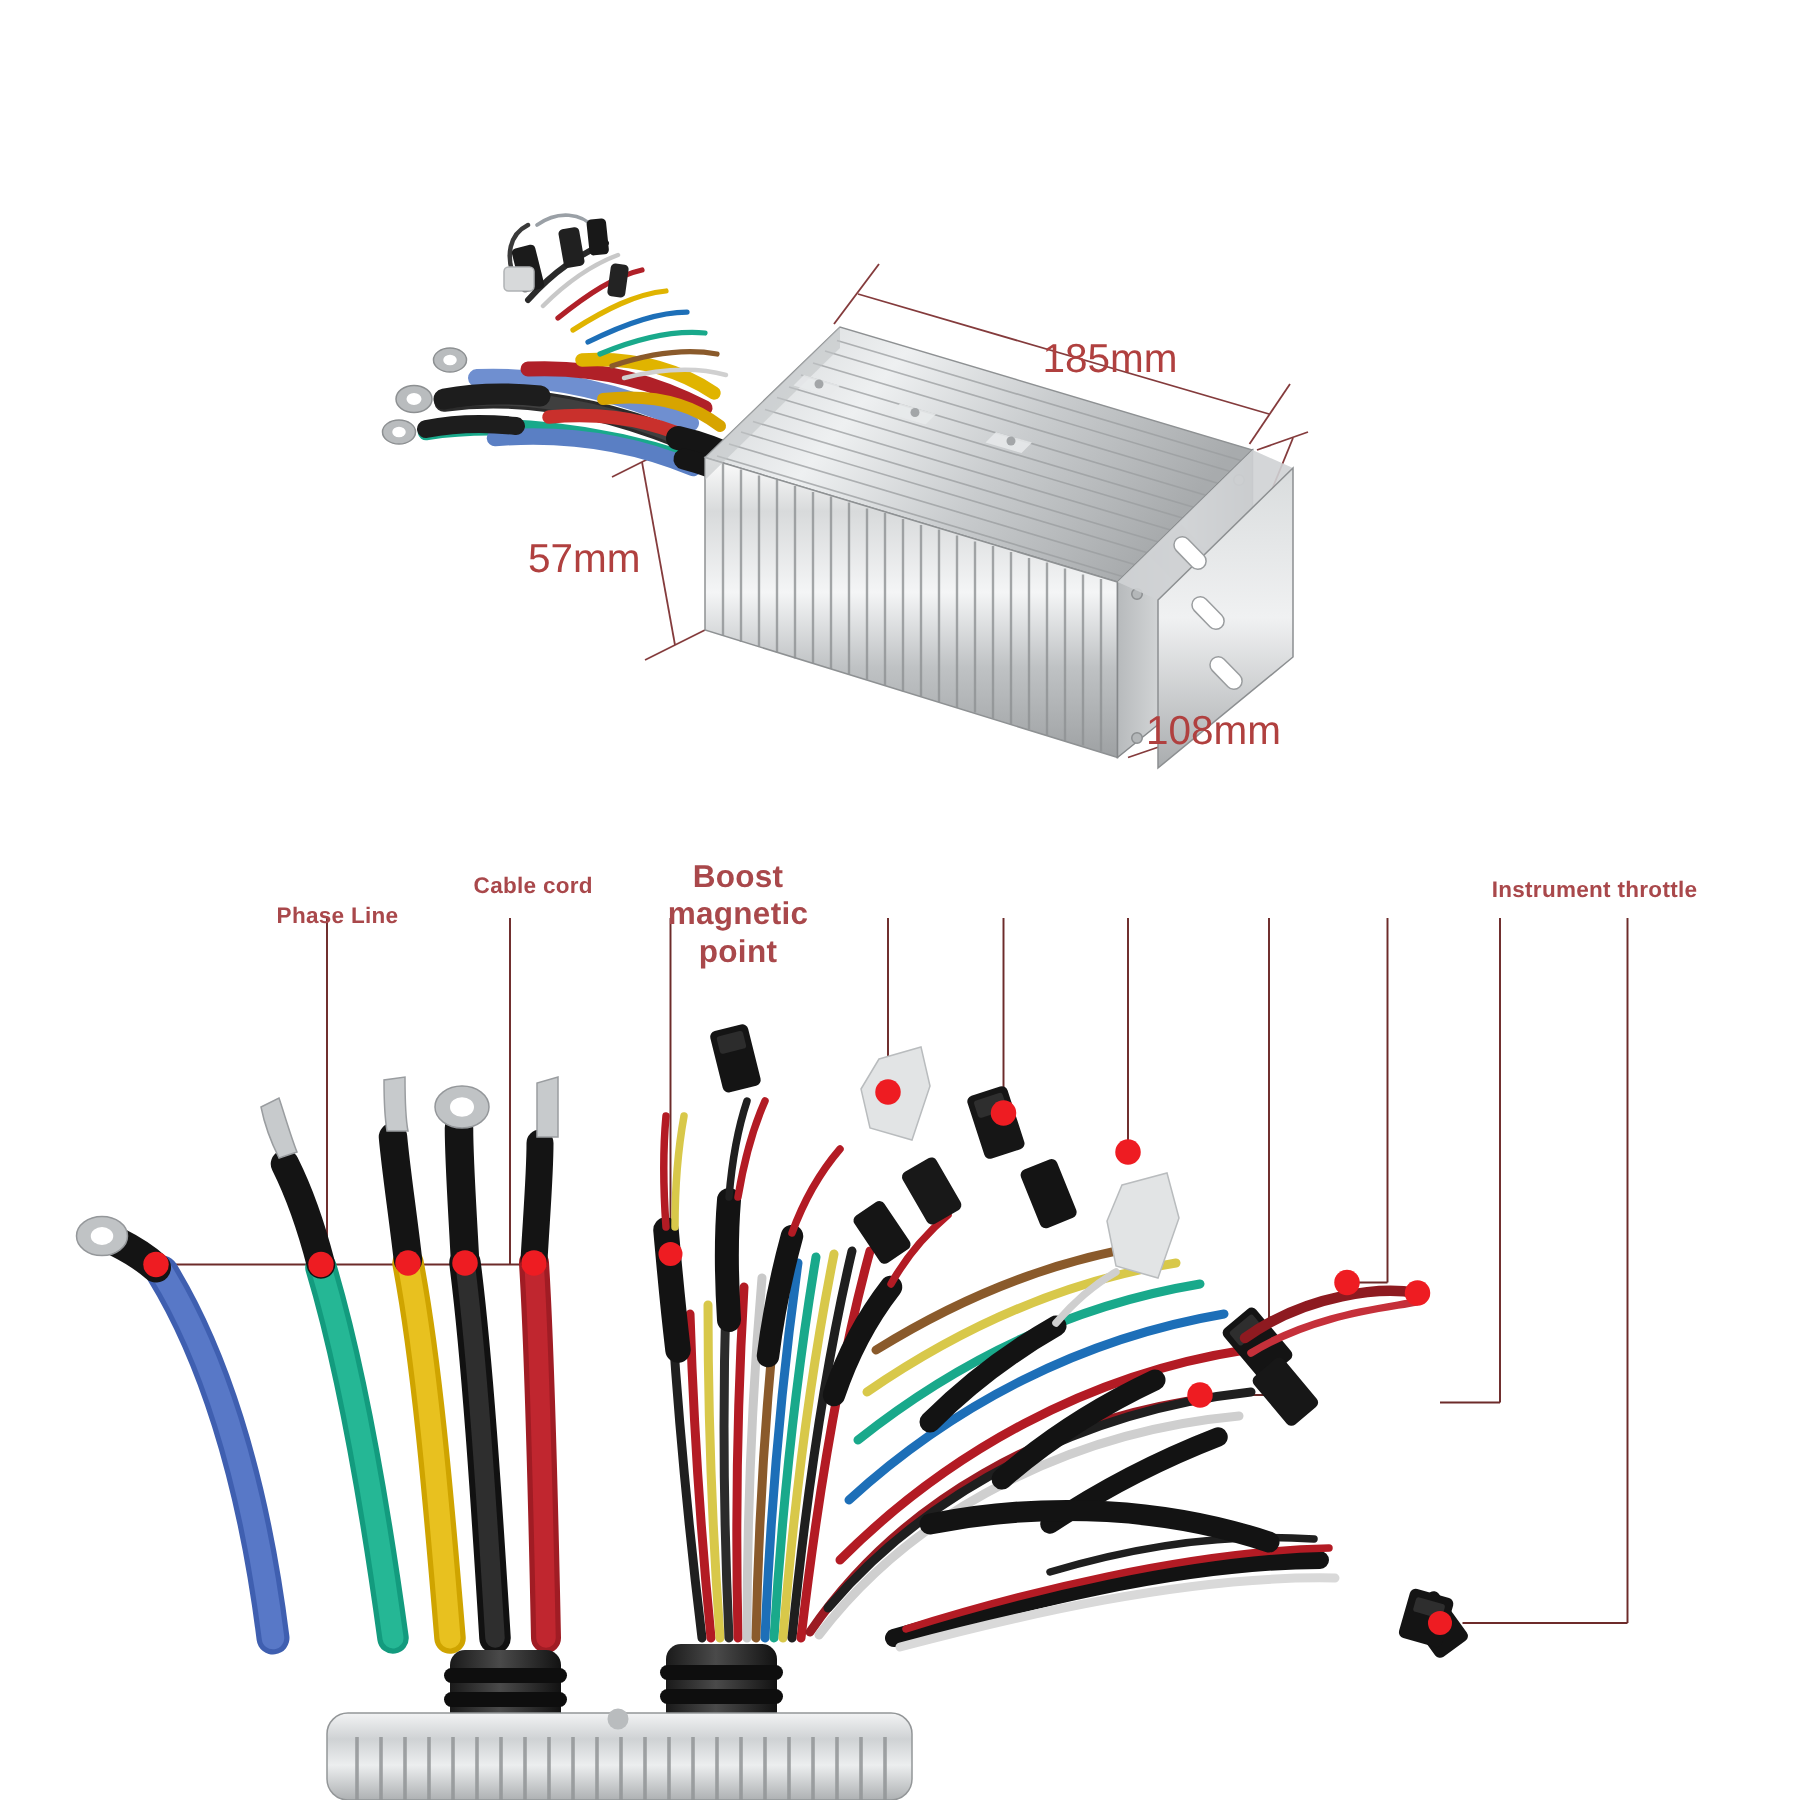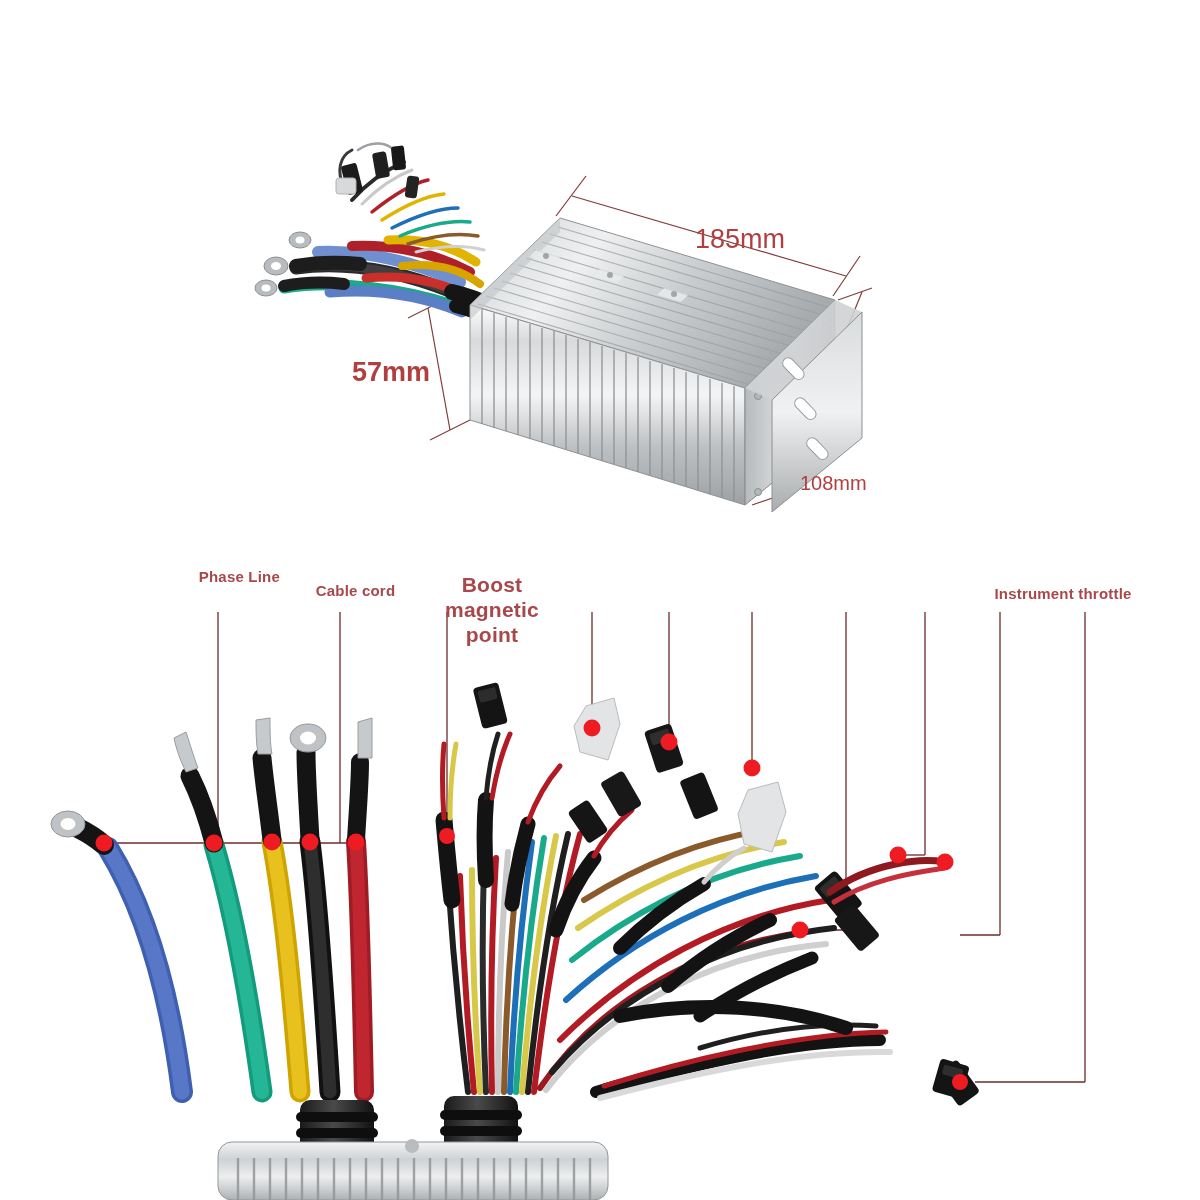--- a/index.html
+++ b/index.html
@@ -194,7 +194,7 @@
   </svg>
 
   <div class="dim" style="left:695px; top:192px; font-size:27px;">185mm</div>
-  <div class="dim" style="left:352px; top:325px; font-size:27px;font-weight:bold;">57mm</div>
+  <div class="dim" style="left:352px; top:325px; font-size:27px;">57mm</div>
   <div class="dim" style="left:800px; top:440px; font-size:20px;">108mm</div>
 
   <svg class="layer" viewBox="0 0 1200 1200">

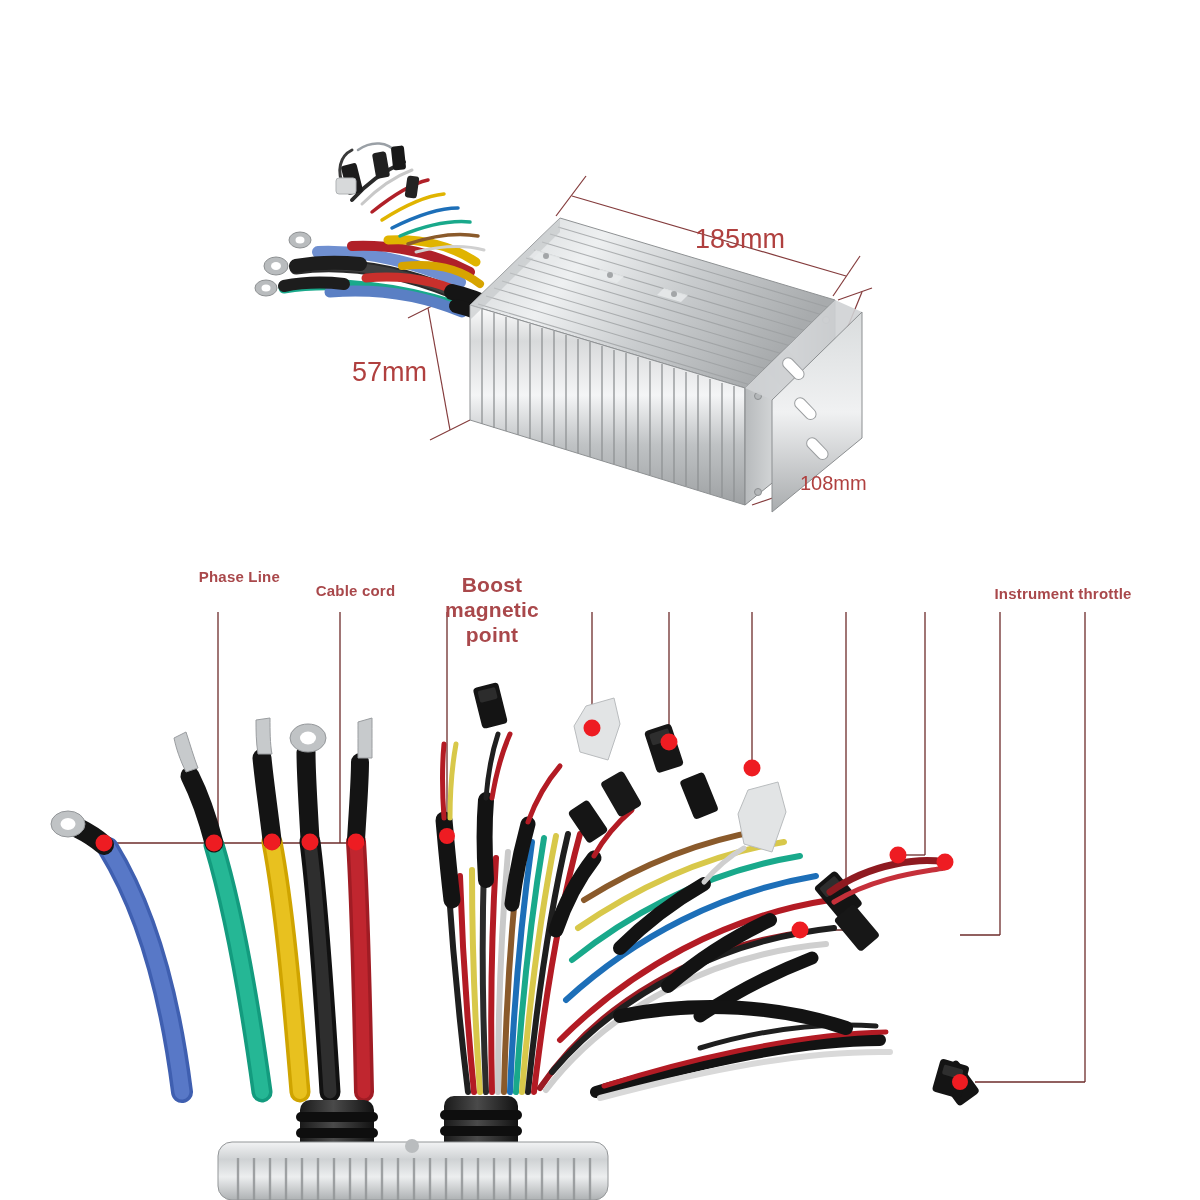--- a/index.html
+++ b/index.html
@@ -195,7 +195,7 @@
 
   <div class="dim" style="left:695px; top:192px; font-size:27px;">185mm</div>
   <div class="dim" style="left:352px; top:325px; font-size:27px;">57mm</div>
-  <div class="dim" style="left:800px; top:440px; font-size:20px;">108mm</div>
+  <div class="dim" style="left:764px; top:440px; font-size:27px;">108mm</div>
 
   <svg class="layer" viewBox="0 0 1200 1200">
     <defs>

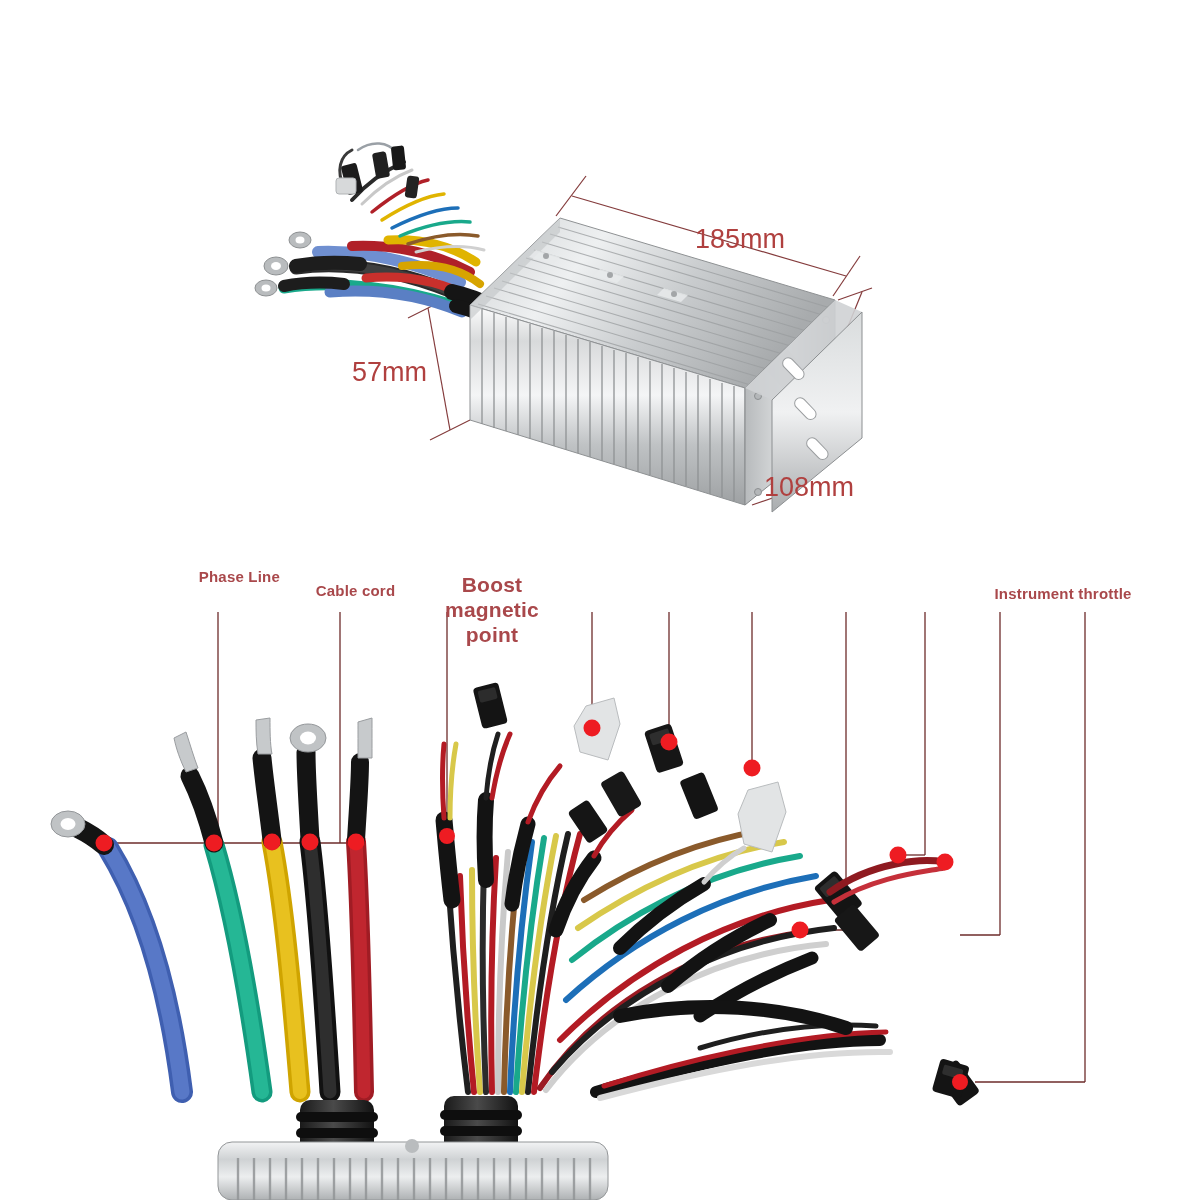--- a/index.html
+++ b/index.html
@@ -426,7 +426,7 @@
     </g>
   </svg>
 
-  <div class="lbl" style="left:170px; top:568px; width:110px; font-size:15px;text-align:right;">Phase Line</div>
+  <div class="lbl" style="left:170px; top:602px; width:110px; font-size:15px;">Phase Line</div>
 
   <div class="lbl" style="left:298px; top:582px; width:115px; font-size:15px;">Cable cord</div>
 

